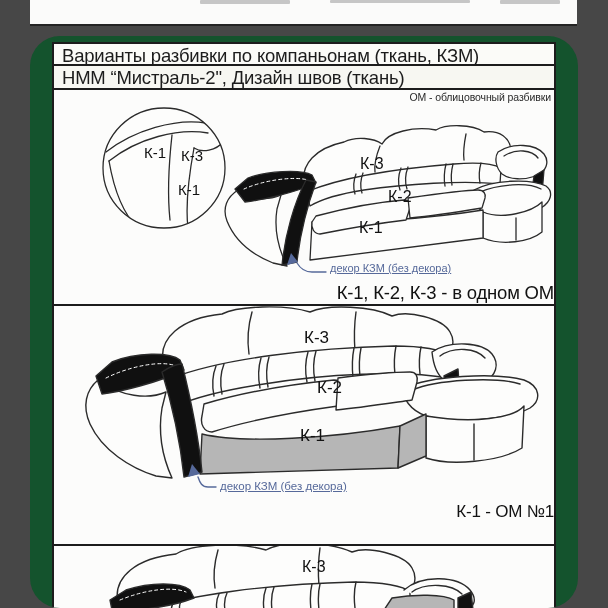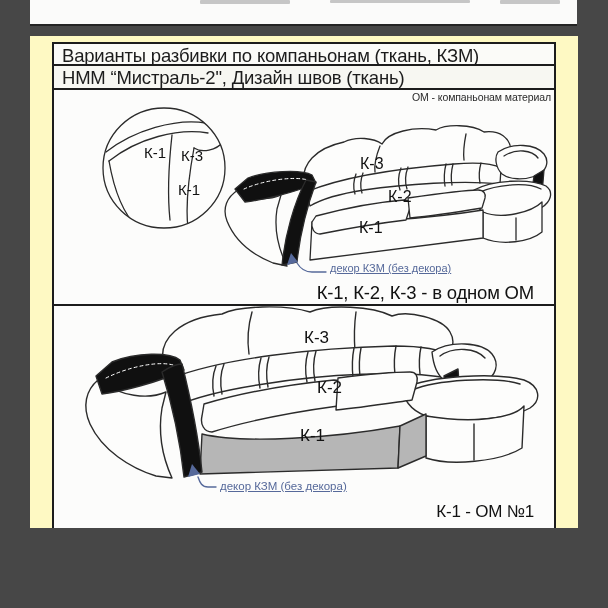--- a/index.html
+++ b/index.html
@@ -15,8 +15,8 @@
   }
   .artifact{position:absolute;background:#9a9a9a;opacity:.55;border-radius:1px;}
   .page{
-    position:absolute;left:30px;top:36px;width:548px;height:492px;
-    background:#fef9c3;overflow:hidden;color:#1c1c1c;
+    position:absolute;left:30px;top:36px;width:548px;height:572px;
+    background:#14532d;overflow:hidden;color:#1c1c1c;border-radius:30px;
   }
   .content-box{
     position:absolute;left:22px;top:6px;width:504px;height:600px;

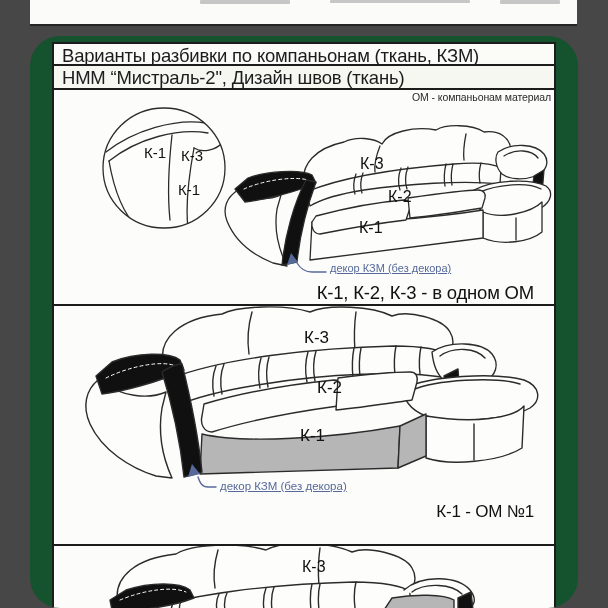--- a/index.html
+++ b/index.html
@@ -70,7 +70,7 @@
     <div class="hrow hrow2">НММ “Мистраль-2", Дизайн швов (ткань)</div>
 
     <div class="section sec1">
-      <div class="om-note">ОМ - компаньонам материал</div>
+      <div class="om-note">ОМ - облицовочный разбивки</div>
 
       <svg class="diagram-svg" width="500" height="214" viewBox="0 0 500 214">
         <g fill="none" stroke="#2b2b2b" stroke-width="1.3" stroke-linecap="round" stroke-linejoin="round">

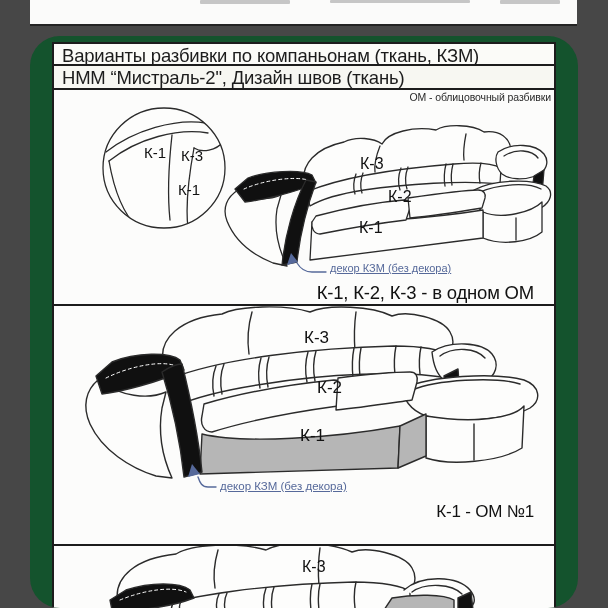--- a/index.html
+++ b/index.html
@@ -47,7 +47,7 @@
     position:absolute;z-index:4;font-size:11px;color:#56699a;white-space:nowrap;text-decoration:underline;
   }
   .caption{
-    position:absolute;z-index:4;right:20px;text-align:center;color:#121212;
+    position:absolute;z-index:4;right:0;text-align:center;color:#121212;
     white-space:nowrap;letter-spacing:-0.2px;
   }
   .cap-s1{top:192px;font-size:18.5px;}

